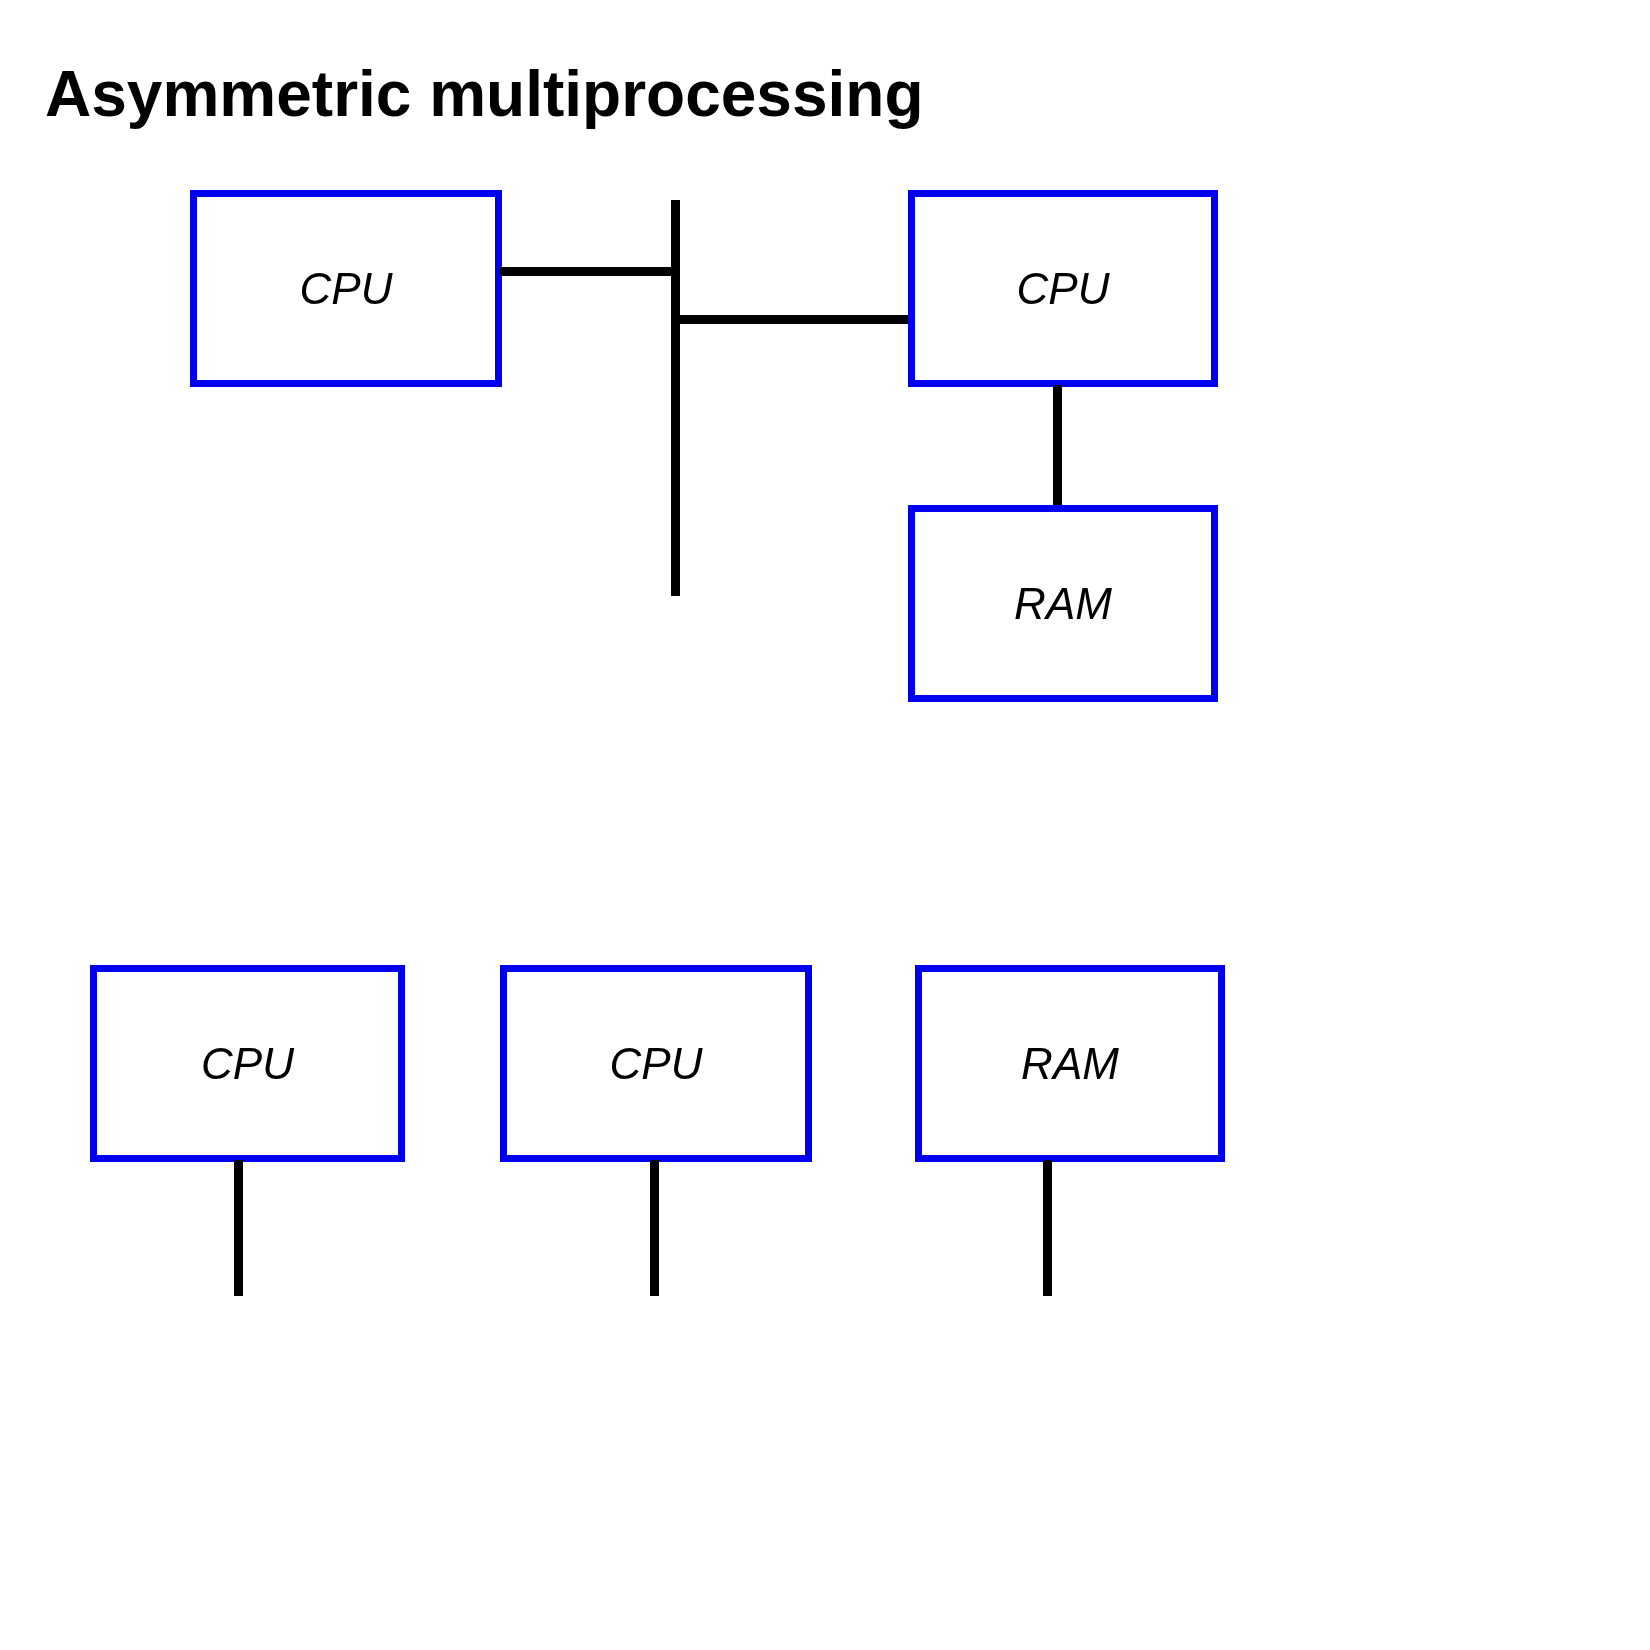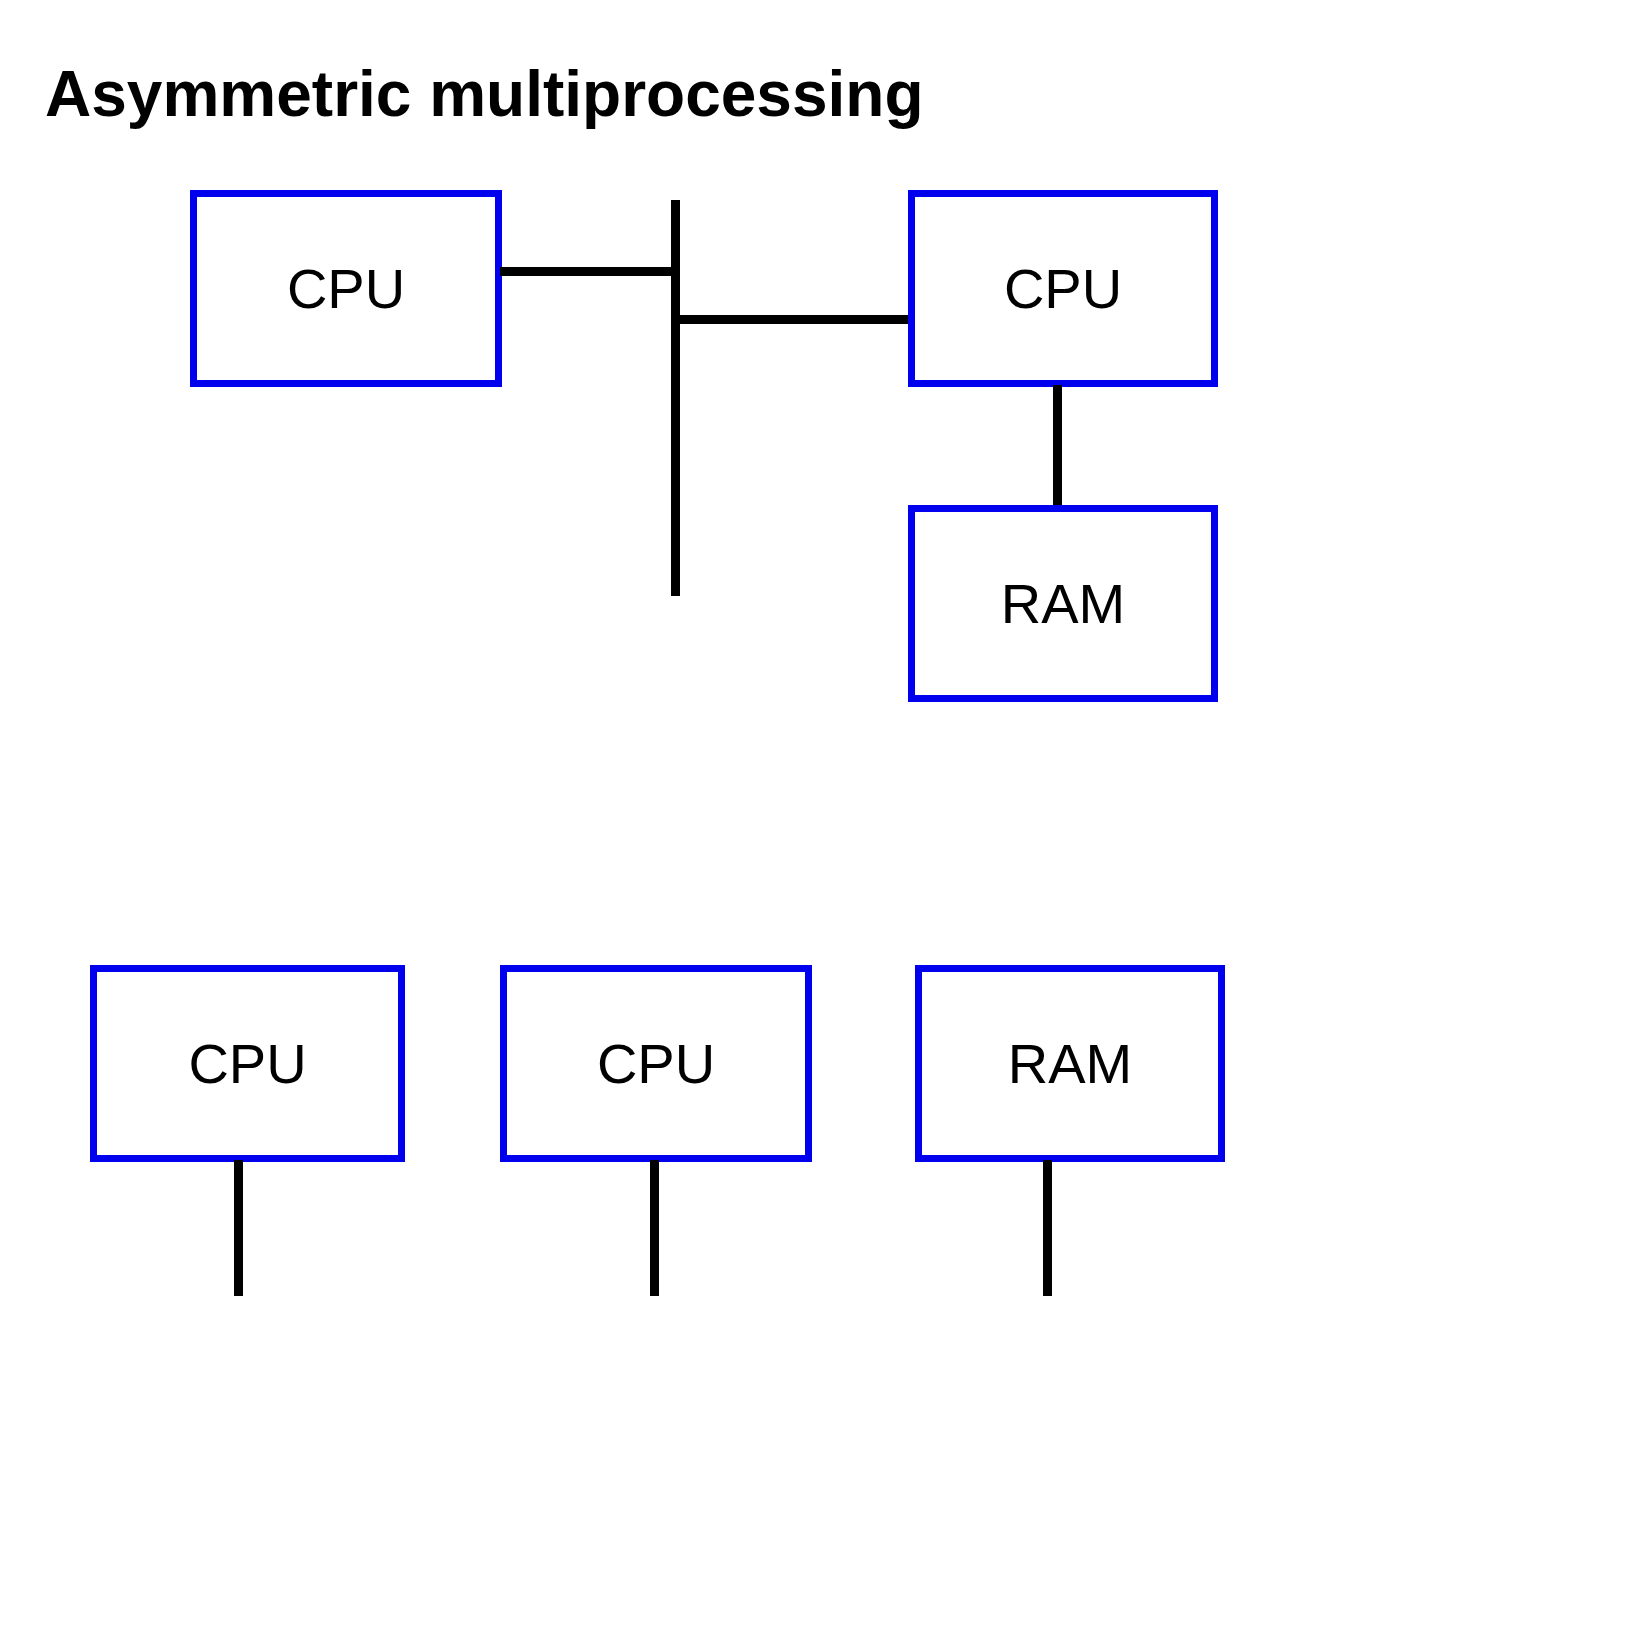--- a/index.html
+++ b/index.html
@@ -40,9 +40,10 @@
   }
   .node-label {
     color: var(--text);
-    font-size: 56px;
+    font-size: 44px;
     font-weight: normal;
     line-height: 1;
+    font-style: italic;
   }
   .line {
     position: absolute;

